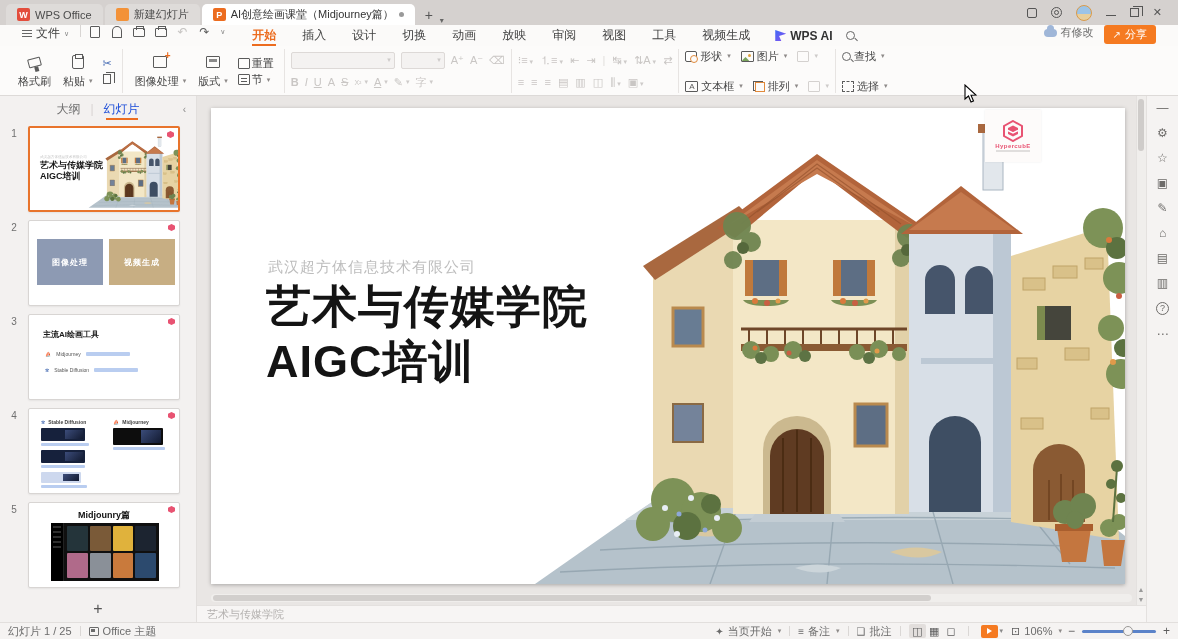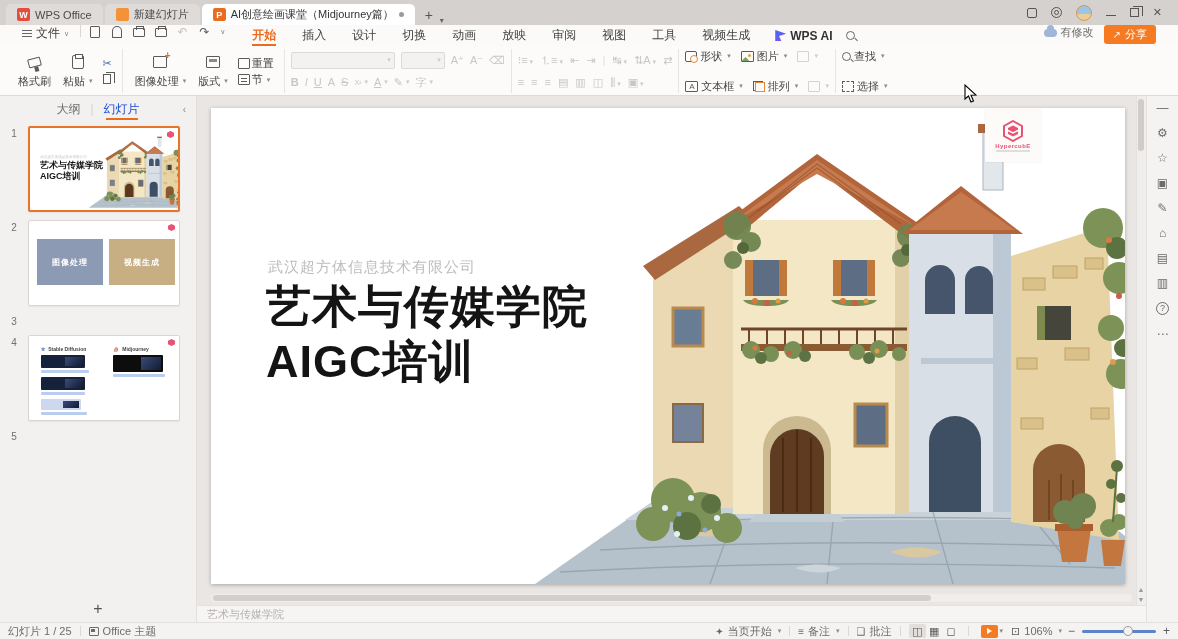--- a/index.html
+++ b/index.html
@@ -685,6 +685,20 @@
 
         <div class="thumbrow">
           <span class="tnum">3</span>
+          <div class="tcard">
+            <span class="tlogo"></span>
+            <div class="t3-title">主流AI绘画工具</div>
+            <div class="t3-row" style="top:36px">
+              <span class="t3-glyph">⛵</span>
+              <span>Midjourney</span>
+              <span class="t3-link"></span>
+            </div>
+            <div class="t3-row" style="top:52px">
+              <span class="t3-glyph">✾</span>
+              <span>Stable Diffusion</span>
+              <span class="t3-link"></span>
+            </div>
+          </div>
         </div>
 
         <div class="thumbrow">

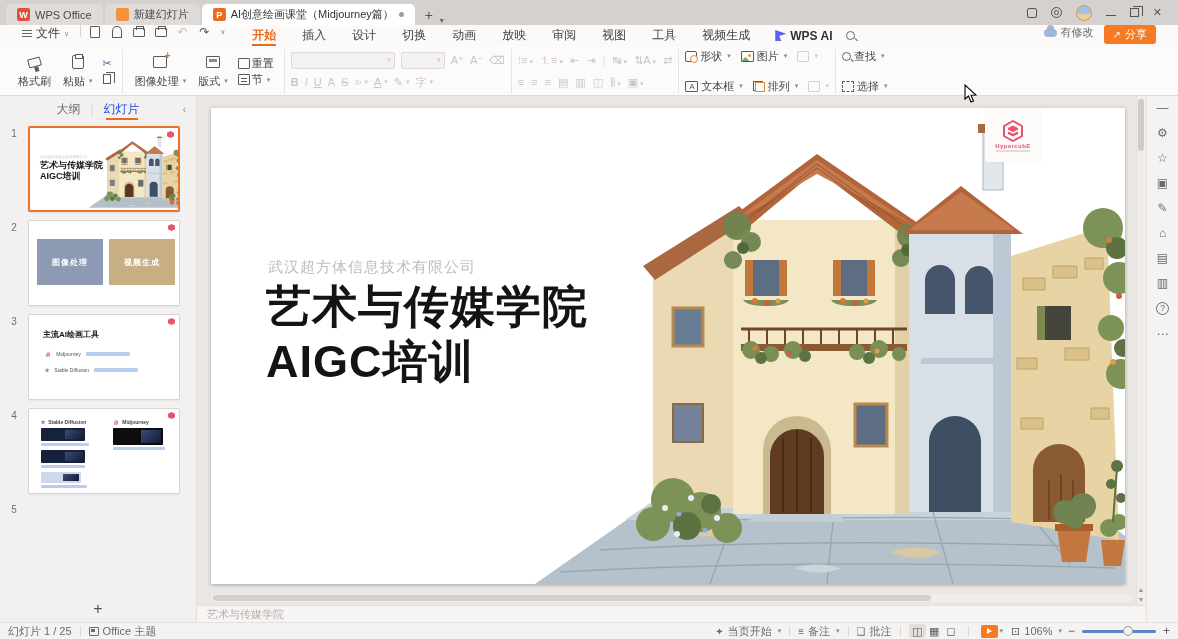--- a/index.html
+++ b/index.html
@@ -730,6 +730,29 @@
 
         <div class="thumbrow">
           <span class="tnum">5</span>
+          <div class="tcard">
+            <span class="tlogo"></span>
+            <div class="t5-title">Midjounry篇</div>
+            <div class="t5-gal">
+              <div class="t5-side">
+                  <i></i>
+                  <i></i>
+                  <i></i>
+                  <i></i>
+                  <i></i>
+                </div>
+              <div class="t5-grid">
+                <div style="background:#24343a"></div>
+                <div style="background:#7a5a38"></div>
+                <div style="background:#e0b23c"></div>
+                <div style="background:#1c2430"></div>
+                <div style="background:#b06a8a"></div>
+                <div style="background:#8a9098"></div>
+                <div style="background:#c97a3c"></div>
+                <div style="background:#2c4a6e"></div>
+              </div>
+            </div>
+          </div>
         </div>
 
       </div>

